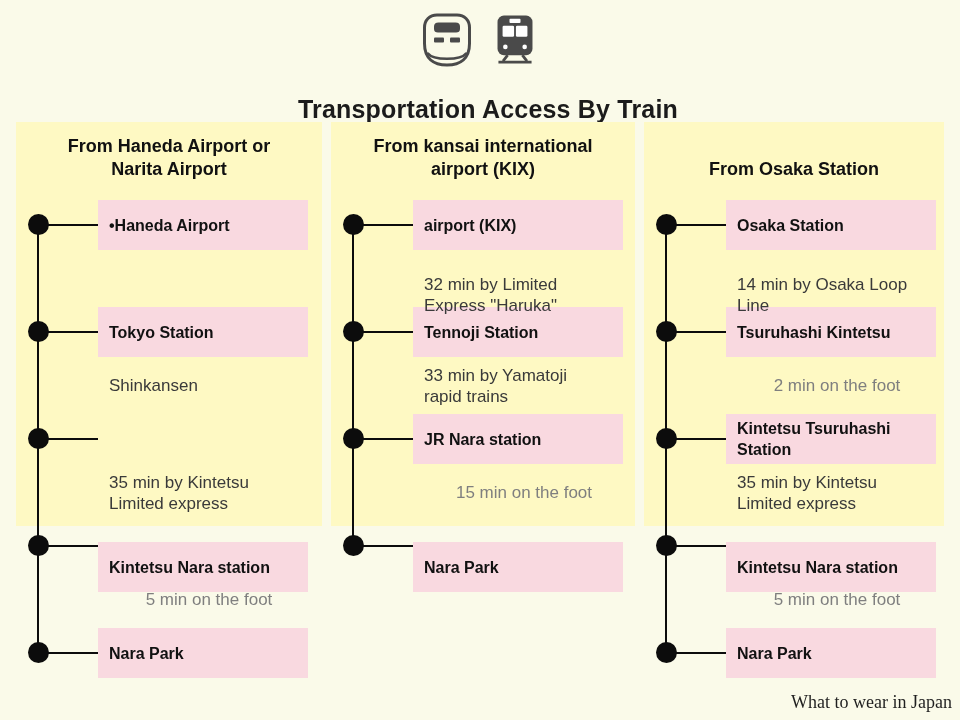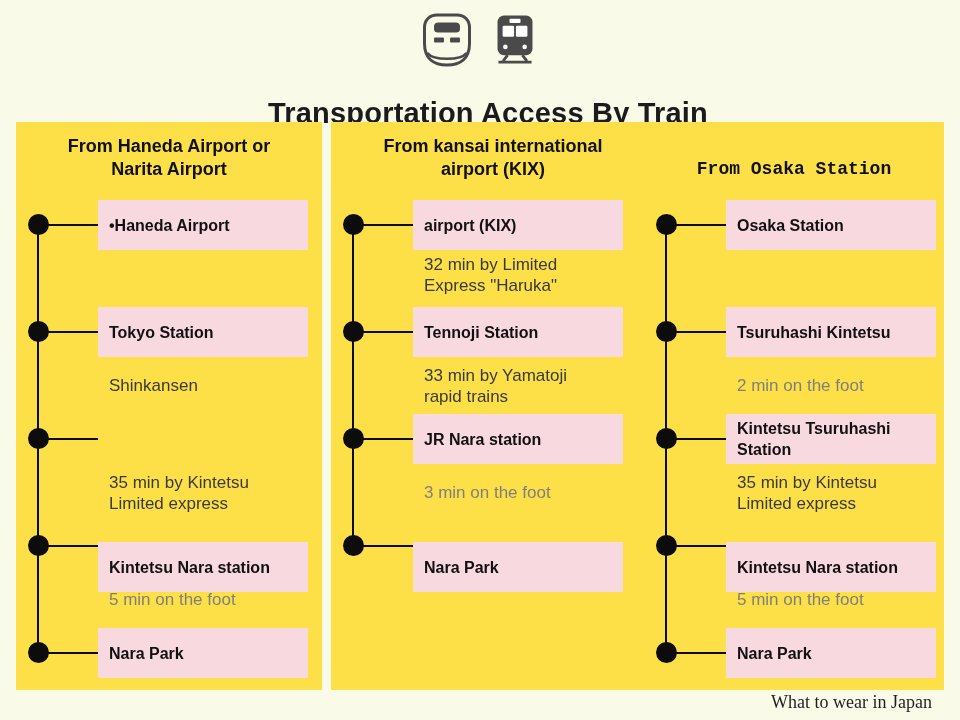--- a/index.html
+++ b/index.html
@@ -14,7 +14,7 @@
   }
   .page-title{
     position:absolute;top:78px;left:0;right:0;text-align:center;
-    font-size:29px;font-weight:600;color:#1b1b1b;letter-spacing:.2px;padding-left:16px;
+    font-size:25px;font-weight:600;color:#1b1b1b;letter-spacing:.2px;padding-left:16px;
   }
   .card{
     position:absolute;top:122px;height:568px;background:#fde047;

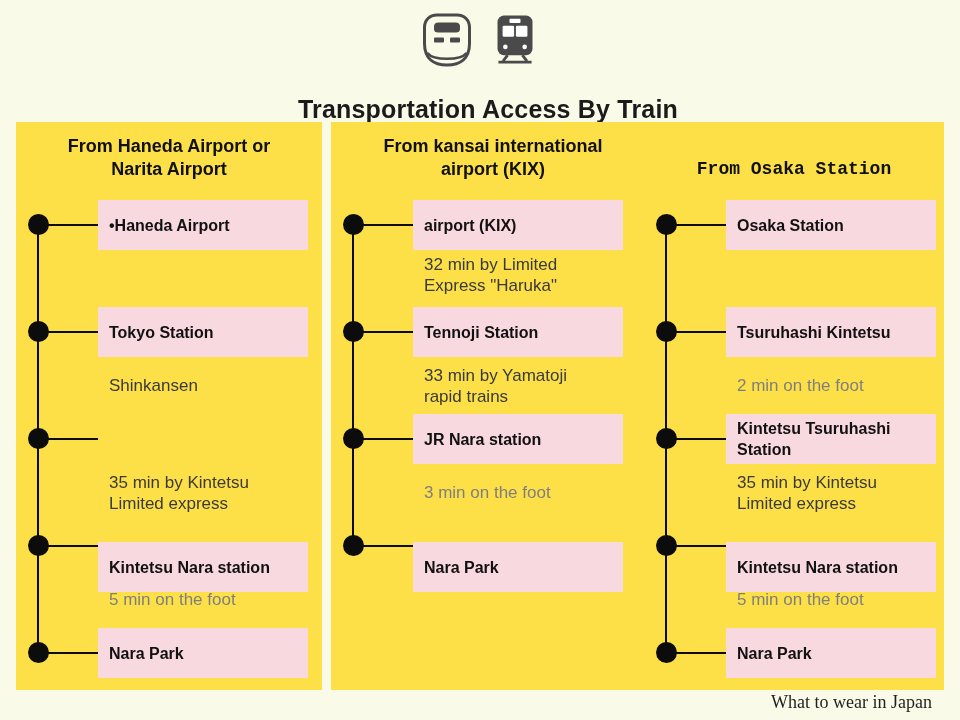--- a/index.html
+++ b/index.html
@@ -17,7 +17,7 @@
     font-size:25px;font-weight:600;color:#1b1b1b;letter-spacing:.2px;padding-left:16px;
   }
   .card{
-    position:absolute;top:122px;height:568px;background:#fde047;
+    position:absolute;top:122px;height:404px;background:#fef9c3;
   }
   .card.c1{left:16px;width:306px;}
   .card.c2{left:331px;width:304px;padding-left:20px;}

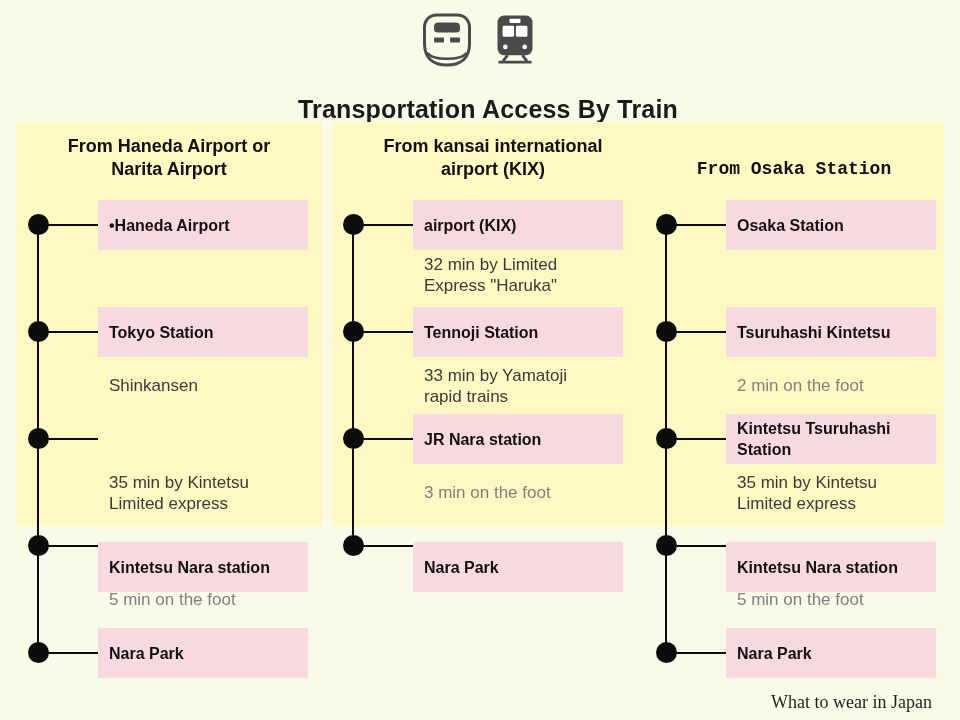--- a/index.html
+++ b/index.html
@@ -20,7 +20,7 @@
     position:absolute;top:122px;height:404px;background:#fef9c3;
   }
   .card.c1{left:16px;width:306px;}
-  .card.c2{left:331px;width:304px;padding-left:20px;}
+  .card.c2{left:331px;width:304px;}
   .card.c3{left:644px;width:300px;}
   .card h2{
     margin:0;position:absolute;top:13px;left:4px;right:4px;text-align:center;

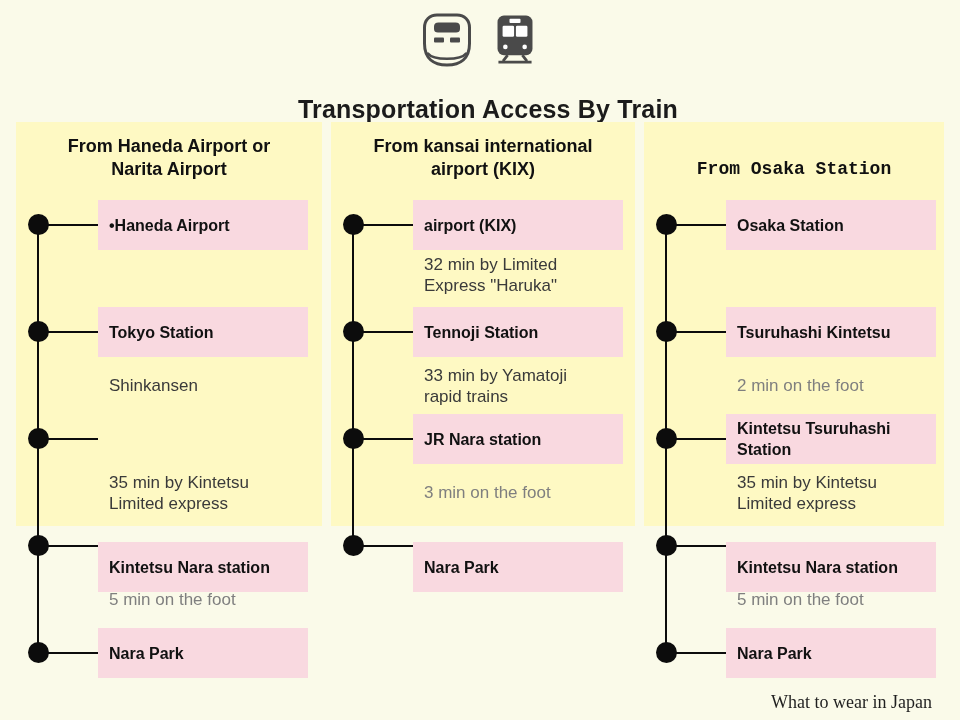--- a/index.html
+++ b/index.html
@@ -26,7 +26,7 @@
     margin:0;position:absolute;top:13px;left:4px;right:4px;text-align:center;
     font-size:18px;line-height:23px;font-weight:700;color:#111;
   }
-  .card h2.single{top:36px;font-family:Liberation Mono, monospace;}
+  .card h2.single{top:36px;}
   .card h2 span{display:block;}
   .vline{position:absolute;left:21px;width:2px;background:#0c0c0c;top:103px;}
   .vline.long{height:428px;}

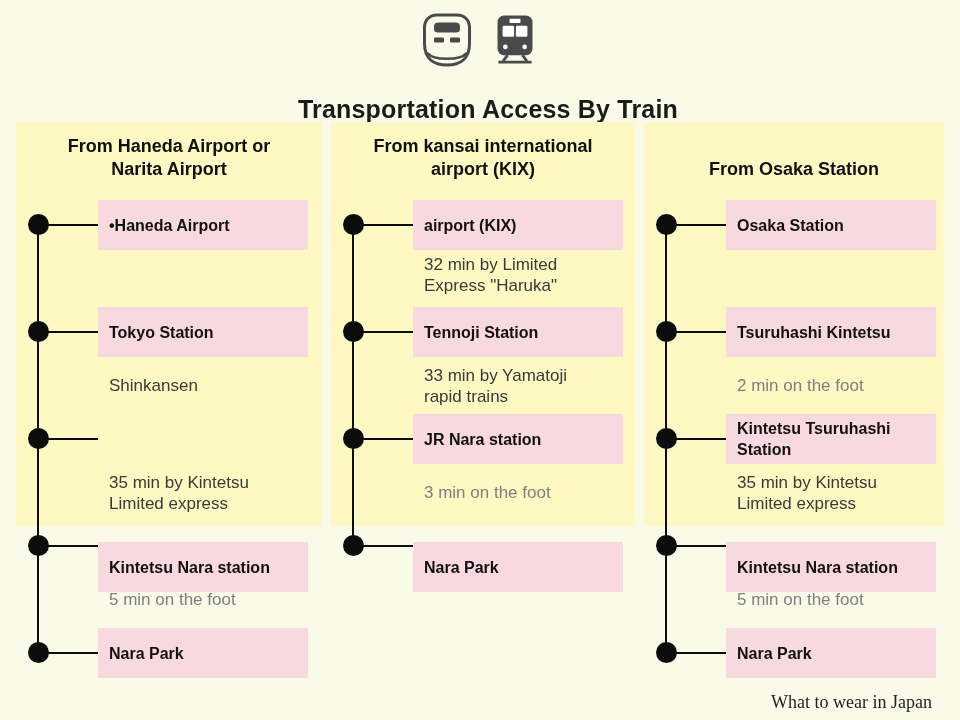--- a/index.html
+++ b/index.html
@@ -47,7 +47,7 @@
     display:flex;flex-direction:column;justify-content:center;
     font-size:17px;line-height:21px;
   }
-  .g1{top:124px}.g2{top:235px}.g3{top:342px}.g4{top:449px}
+  .g1{top:144px}.g2{top:235px}.g3{top:342px}.g4{top:449px}
   .transfer.dark{color:#3a3a3a;}
   .transfer.gray{color:#7f7f7f;}
   .transfer span{display:block;}

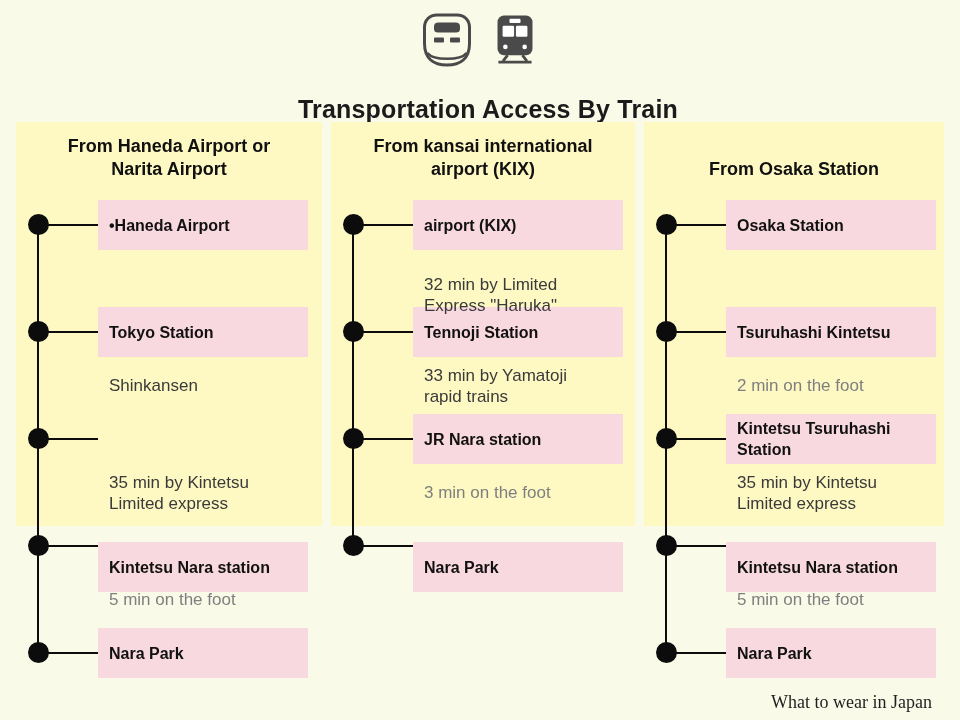--- a/index.html
+++ b/index.html
@@ -210,6 +210,10 @@
     <span>Nara Park</span>
     <span></span>
   </div>
+  <div class="transfer dark g1">
+    <span>14 min by Osaka Loop</span>
+    <span>Line</span>
+  </div>
   <div class="transfer gray g2">
     <span>2 min on the foot</span>
   </div>

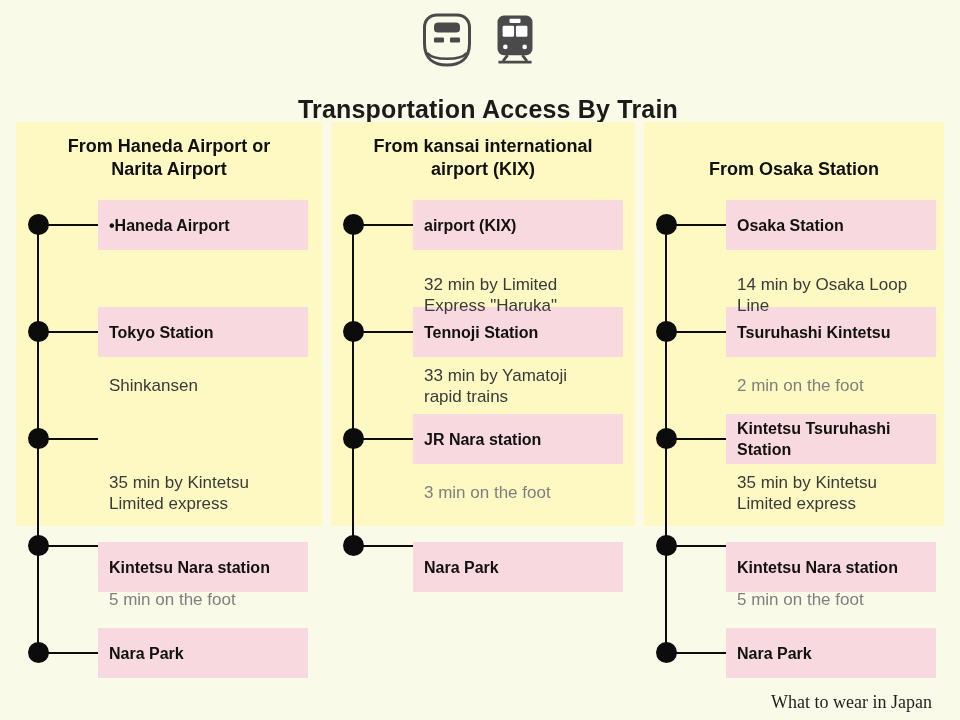--- a/index.html
+++ b/index.html
@@ -49,7 +49,7 @@
   }
   .g1{top:144px}.g2{top:235px}.g3{top:342px}.g4{top:449px}
   .transfer.dark{color:#3a3a3a;}
-  .transfer.gray{color:#7f7f7f;}
+  .transfer.gray{color:#7f7f7f;align-items:center;}
   .transfer span{display:block;}
   .footer-credit{
     position:absolute;top:692px;right:28px;

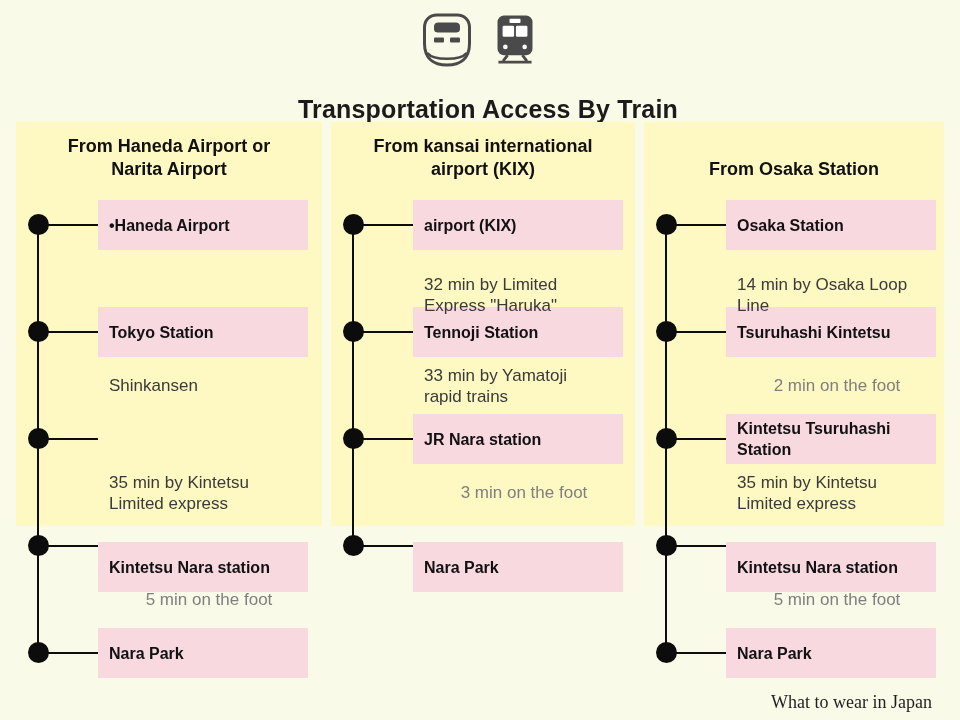--- a/index.html
+++ b/index.html
@@ -171,7 +171,7 @@
     <span>rapid trains</span>
   </div>
   <div class="transfer gray g3">
-    <span>3 min on the foot</span>
+    <span>15 min on the foot</span>
   </div>
 </section>
 

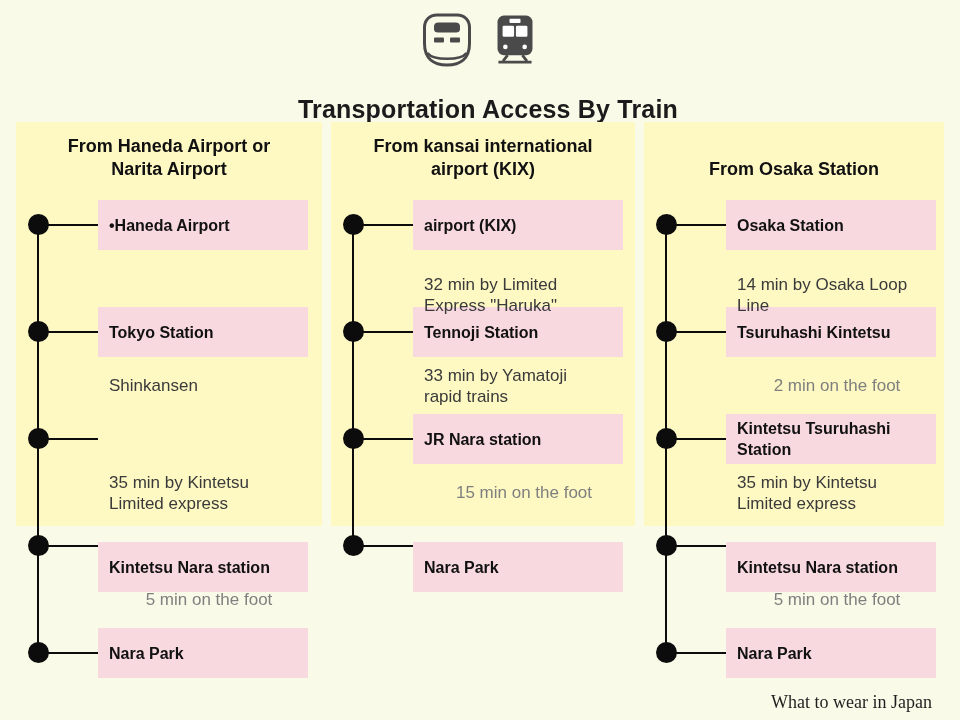--- a/index.html
+++ b/index.html
@@ -52,7 +52,7 @@
   .transfer.gray{color:#7f7f7f;align-items:center;}
   .transfer span{display:block;}
   .footer-credit{
-    position:absolute;top:692px;right:28px;
+    position:absolute;top:692px;right:8px;
     font-family:"Liberation Serif","DejaVu Serif",serif;
     font-size:18px;color:#1f1f1f;
   }

